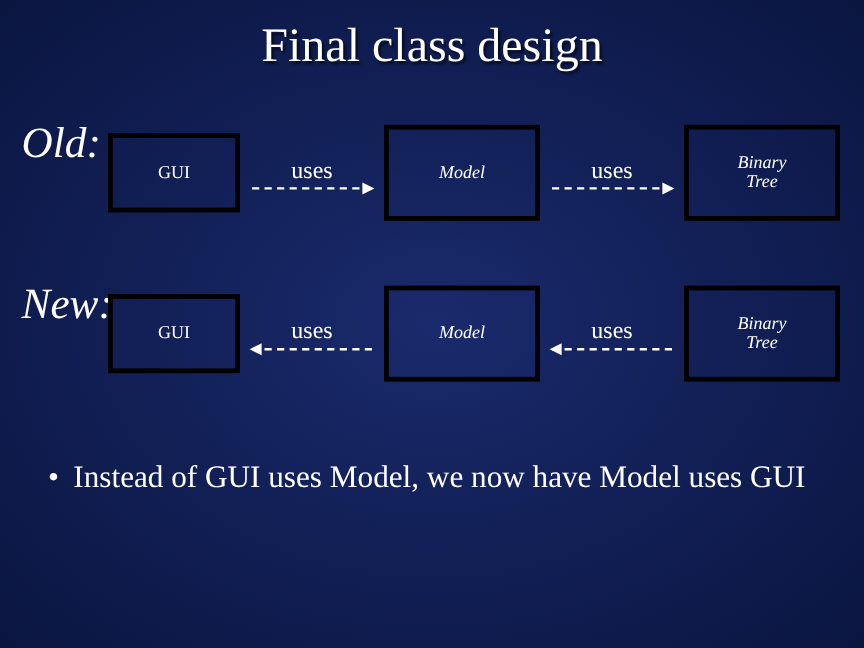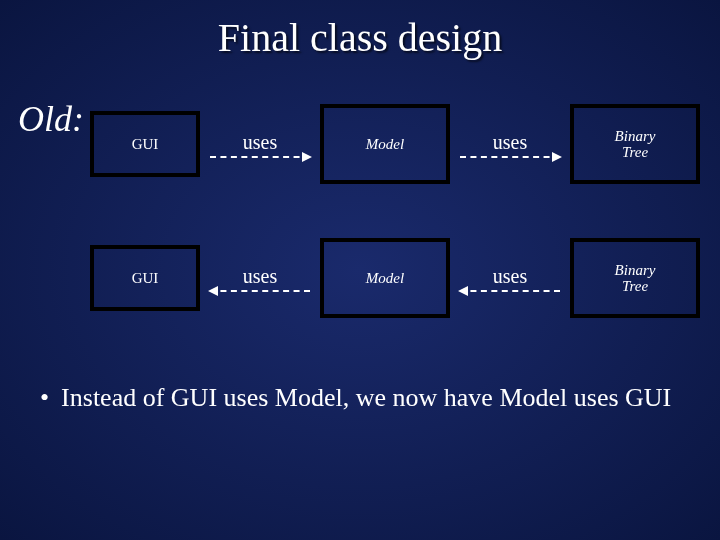--- a/index.html
+++ b/index.html
@@ -135,6 +135,7 @@
     <div class="box big">Binary<br>Tree</div>
   </div>
 
+  <div class="section-label new-label">New:</div>
 
   <div class="row row-new">
     <div class="box">GUI</div>

